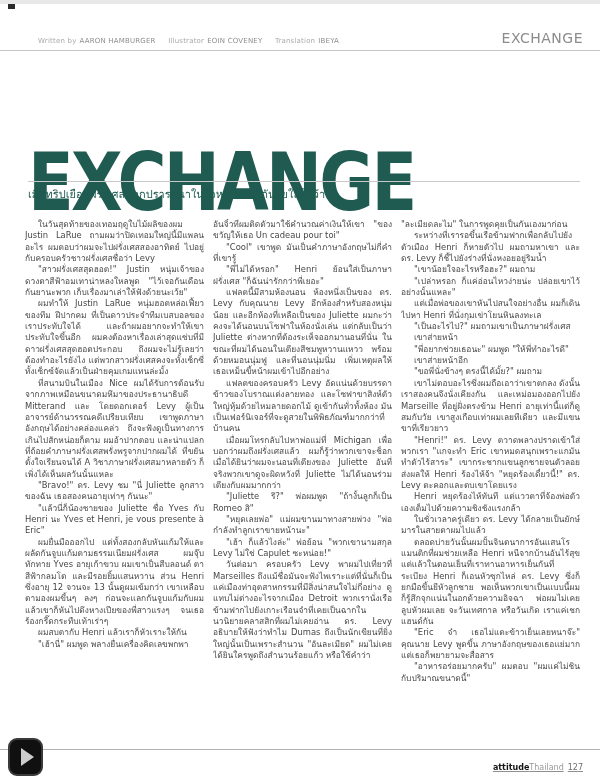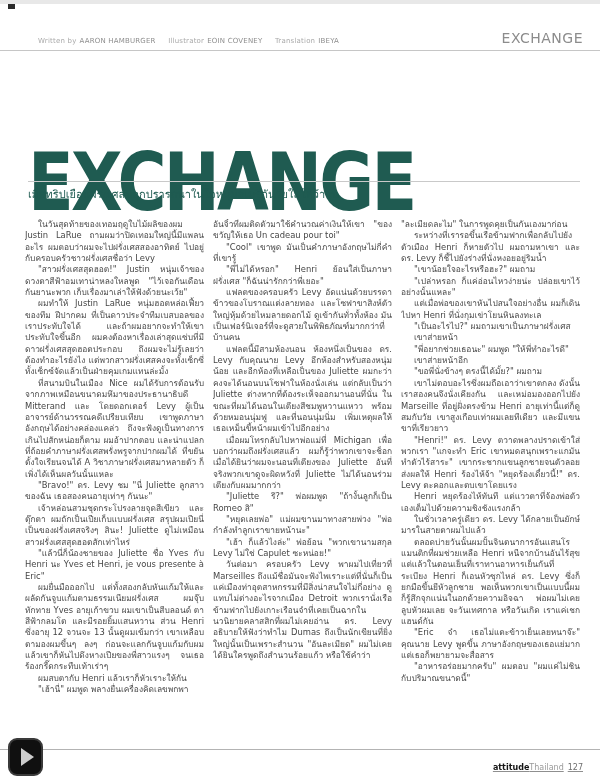--- a/index.html
+++ b/index.html
@@ -85,8 +85,8 @@
       <p class="para noindent">อันจิ๋วที่ผมติดตัวมาใช้คำนวณค่าเงินให้เขา "ของขวัญให้เธอ Un cadeau pour toi"</p>
       <p class="para">"Cool" เขาพูด มันเป็นคำภาษาอังกฤษไม่กี่คำที่เขารู้</p>
       <p class="para">"พี่ไม่ได้หรอก" Henri ย้อนใส่เป็นภาษาฝรั่งเศส "ก็ฉันน่ารักกว่าพี่เยอะ"</p>
+      <p class="para">แฟลตนี้มีสามห้องนอน ห้องหนึ่งเป็นของ ดร. Levy กับคุณนาย Levy อีกห้องสำหรับสองหนุ่มน้อย และอีกห้องที่เหลือเป็นของ Juliette ผมกะว่าคงจะได้นอนบนโซฟาในห้องนั่งเล่น แต่กลับเป็นว่า Juliette ต่างหากที่ต้องระเห็จออกมานอนที่นั่น ในขณะที่ผมได้นอนในเตียงสีชมพูหวานแหวว พร้อมด้วยหมอนนุ่มฟู และที่นอนนุ่มนิ่ม เพิ่มเหตุผลให้เธอเหม็นขี้หน้าผมเข้าไปอีกอย่าง</p>
       <p class="para">แฟลตของครอบครัว Levy อัดแน่นด้วยบรรดาข้าวของโบราณแต่งลายทอง และโซฟาขาสิงห์ตัวใหญ่หุ้มด้วยไหมลายดอกไม้ ดูเข้ากันทั่วทั้งห้อง มันเป็นเฟอร์นิเจอร์ที่จะดูสวยในพิพิธภัณฑ์มากกว่าที่บ้านคน</p>
-      <p class="para">แฟลตนี้มีสามห้องนอน ห้องหนึ่งเป็นของ ดร. Levy กับคุณนาย Levy อีกห้องสำหรับสองหนุ่มน้อย และอีกห้องที่เหลือเป็นของ Juliette ผมกะว่าคงจะได้นอนบนโซฟาในห้องนั่งเล่น แต่กลับเป็นว่า Juliette ต่างหากที่ต้องระเห็จออกมานอนที่นั่น ในขณะที่ผมได้นอนในเตียงสีชมพูหวานแหวว พร้อมด้วยหมอนนุ่มฟู และที่นอนนุ่มนิ่ม เพิ่มเหตุผลให้เธอเหม็นขี้หน้าผมเข้าไปอีกอย่าง</p>
       <p class="para">เมื่อผมโทรกลับไปหาพ่อแม่ที่ Michigan เพื่อบอกว่าผมถึงฝรั่งเศสแล้ว ผมก็รู้ว่าพวกเขาจะช็อกเมื่อได้ยินว่าผมจะนอนที่เตียงของ Juliette อันที่จริงพวกเขาดูจะผิดหวังที่ Juliette ไม่ได้นอนร่วมเตียงกับผมมากกว่า</p>
       <p class="para">"Juliette รึ?" พ่อผมพูด "ถ้างั้นลูกก็เป็น Romeo สิ"</p>
       <p class="para">"หยุดเลยพ่อ" แม่ผมขานมาทางสายพ่วง "พ่อกำลังทำลูกเราขายหน้านะ"</p>

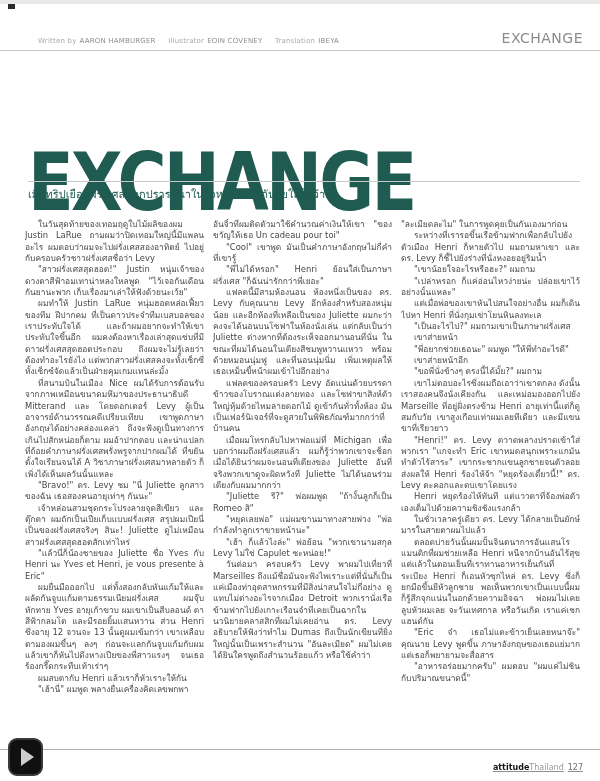--- a/index.html
+++ b/index.html
@@ -75,7 +75,6 @@
       <p class="para">ผมทำให้ Justin LaRue หนุ่มฮอตหล่อเฟี้ยวของทีม ฝีปากคม ที่เป็นดาวประจำทีมเบสบอลของเราประทับใจได้ และถ้าผมอยากจะทำให้เขาประทับใจขึ้นอีก ผมคงต้องหาเรื่องเล่าสุดแซ่บที่มีดาวฝรั่งเศสสุดฮอตประกอบ ถึงผมจะไม่รู้เลยว่าต้องทำอะไรยังไง แต่พวกสาวฝรั่งเศสคงจะทั้งเซ็กซี่ทั้งเซ็กซ์จัดแล้วเป็นฝ่ายคุมเกมแทนล่ะมั้ง</p>
       <p class="para">ที่สนามบินในเมือง Nice ผมได้รับการต้อนรับจากภาพเหมือนขนาดมหึมาของประธานาธิบดี Mitterand และ โดยดอกเตอร์ Levy ผู้เป็นอาจารย์ด้านวรรณคดีเปรียบเทียบ เขาพูดภาษาอังกฤษได้อย่างคล่องแคล่ว ถึงจะฟังดูเป็นทางการเกินไปสักหน่อยก็ตาม ผมอ้าปากตอบ และน่าแปลกที่ถ้อยคำภาษาฝรั่งเศสพรั่งพรูจากปากผมได้ ที่ขยันตั้งใจเรียนจนได้ A วิชาภาษาฝรั่งเศสมาหลายตัว ก็เพิ่งได้เห็นผลวันนั้นแหละ</p>
       <p class="para">"Bravo!" ดร. Levy ชม "นี่ Juliette ลูกสาวของฉัน เธอสองคนอายุเท่าๆ กันนะ"</p>
-      <p class="para">เจ้าหล่อนสวมชุดกระโปรงลายจุดสีเขียว และตุ๊กตา ผมถักเป็นเปียเก็บแบบฝรั่งเศส สรุปผมเปียนี่เป็นของฝรั่งเศสจริงๆ สินะ! Juliette ดูไม่เหมือนสาวฝรั่งเศสสุดฮอตสักเท่าไหร่</p>
       <p class="para">"แล้วนี่ก็น้องชายของ Juliette ชื่อ Yves กับ Henri นะ Yves et Henri, je vous presente à Eric"</p>
       <p class="para">ผมยื่นมือออกไป แต่ทั้งสองกลับหันแก้มให้และผลัดกันจูบแก้มตามธรรมเนียมฝรั่งเศส ผมจุ๊บทักทาย Yves อายุเก้าขวบ ผมเขาเป็นสีบลอนด์ ตาสีฟ้ากลมโต และมีรอยยิ้มแสนหวาน ส่วน Henri ซึ่งอายุ 12 จวนจะ 13 นั้นดูผมเข้มกว่า เขาเหลือบตามองผมขึ้นๆ ลงๆ ก่อนจะแลกกันจูบแก้มกับผม แล้วเขาก็หันไปดึงหางเปียของพี่สาวแรงๆ จนเธอร้องกรี๊ดกระทืบเท้าเร่าๆ</p>
       <p class="para">ผมสบตากับ Henri แล้วเราก็หัวเราะให้กัน</p>

